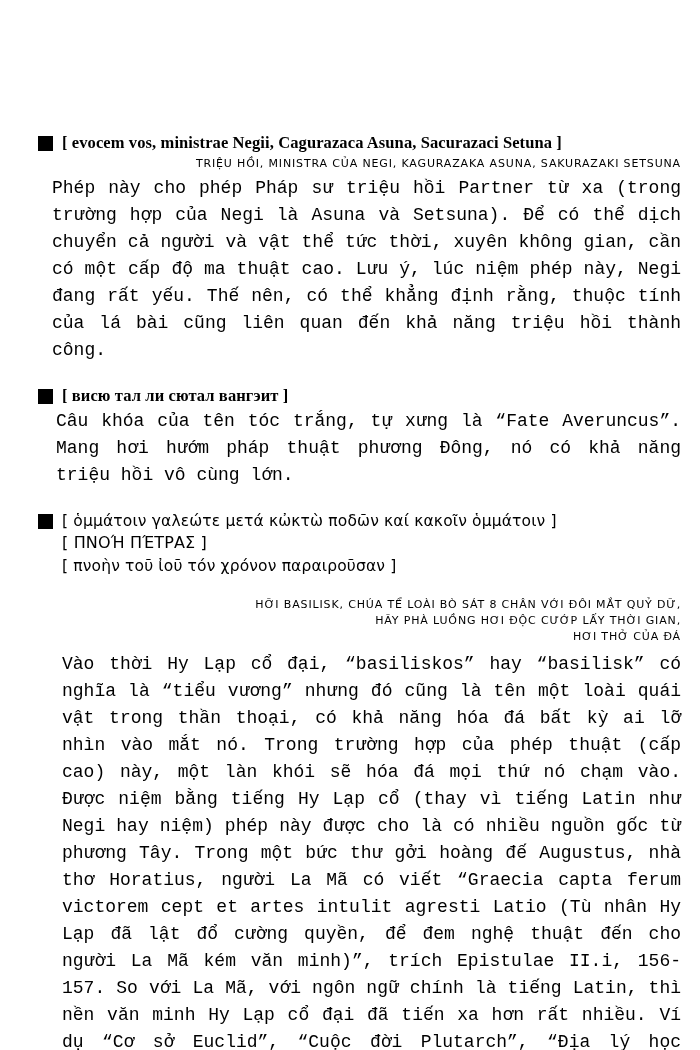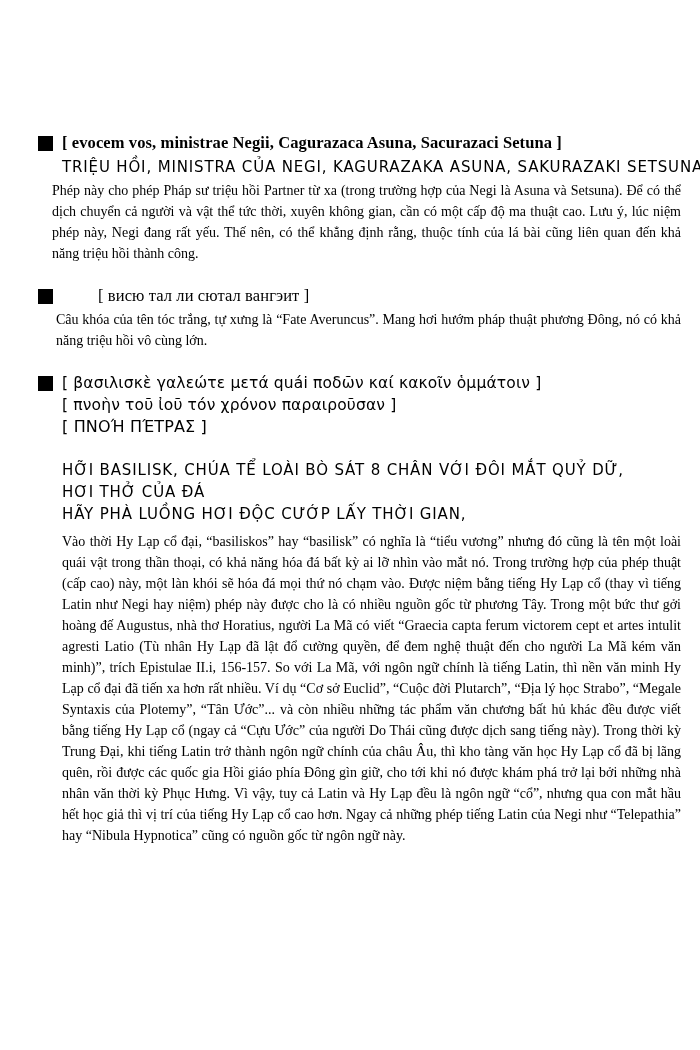--- a/index.html
+++ b/index.html
@@ -85,12 +85,13 @@
   }
   .translit {
     font-family: "DejaVu Sans", "Liberation Sans", sans-serif;
-    font-size: 15px;
+    font-size: 11px;
     font-weight: 400;
     line-height: 1.47;
     letter-spacing: 0.85px;
     text-transform: uppercase;
     white-space: nowrap;
+    text-align: right;
   }
 
   

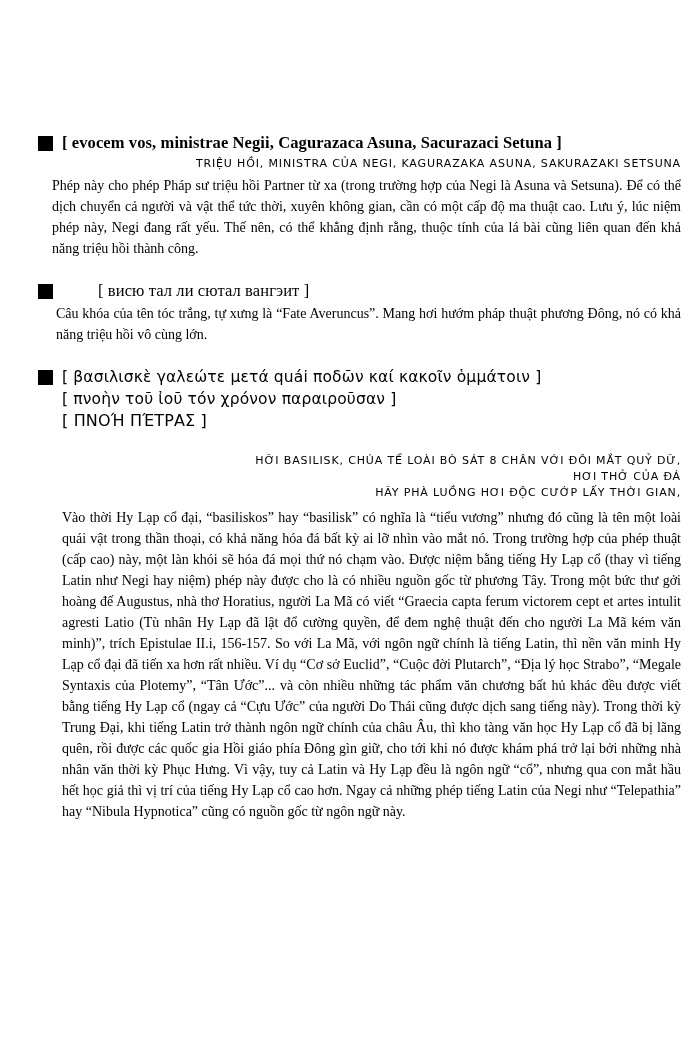--- a/index.html
+++ b/index.html
@@ -97,8 +97,8 @@
   
   .prose {
     margin: 2px 0 0 14px;
-    font-family: Liberation Serif, serif;
-    font-size: 14px;
+    font-family: Liberation Mono, monospace;
+    font-size: 18px;
     line-height: 1.50;
     text-align: justify;
     text-justify: inter-word;

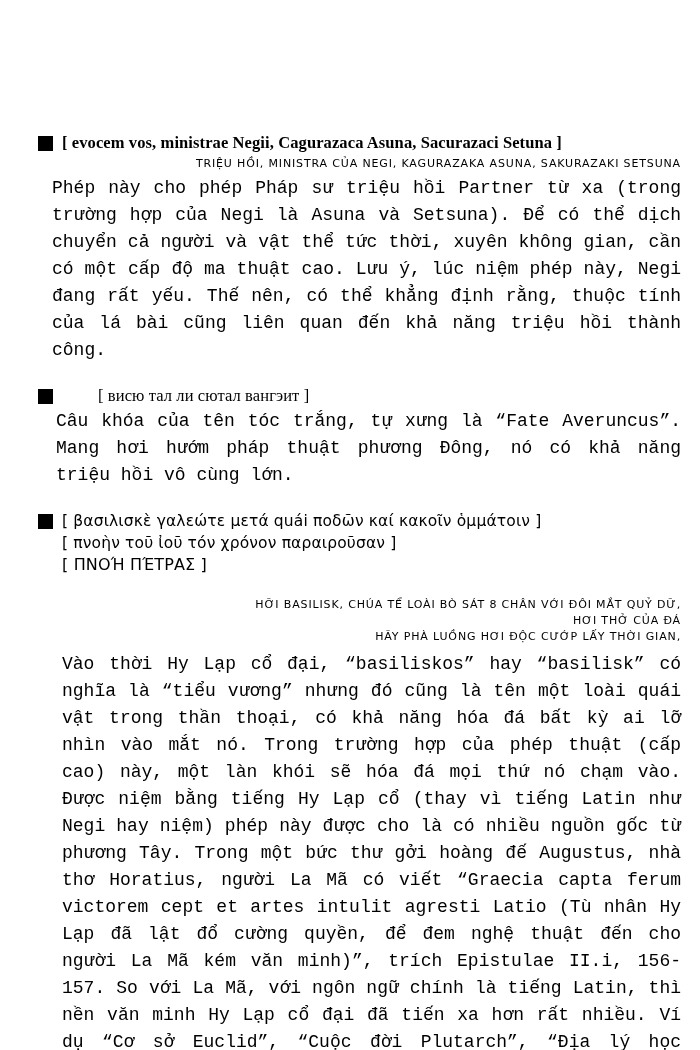--- a/index.html
+++ b/index.html
@@ -71,8 +71,7 @@
   }
   .incant.cyr {
     font-family: "Liberation Serif", "DejaVu Serif", serif;
-    font-weight: 400;
-    margin-left: 36px;
+    font-weight: 700;
   }
 
   

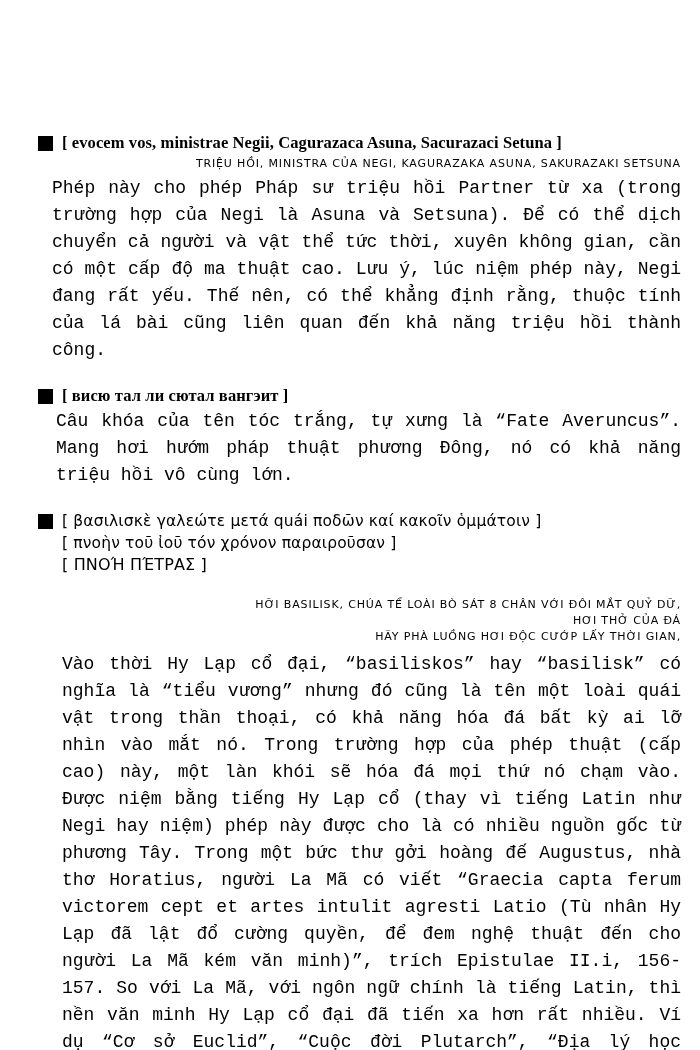--- a/index.html
+++ b/index.html
@@ -143,7 +143,7 @@
     <div class="head-row">
       <span class="bullet"></span>
       <div class="head-lines">
-        <div class="incant greek">[ βασιλισκὲ γαλεώτε μετά quái ποδῶν καί κακοῖν ὁμμάτοιν ]</div>
+        <div class="incant greek">[ ὁμμάτοιν γαλεώτε μετά κὠκτὼ ποδῶν καί κακοῖν ὁμμάτοιν ]</div>
         <div class="incant greek">[ πνοὴν τοῦ ἰοῦ τόν χρόνον παραιροῦσαν ]</div>
         <div class="incant greek caps">[ ΠΝΟΉ ΠΈΤΡΑΣ ]</div>
       </div>

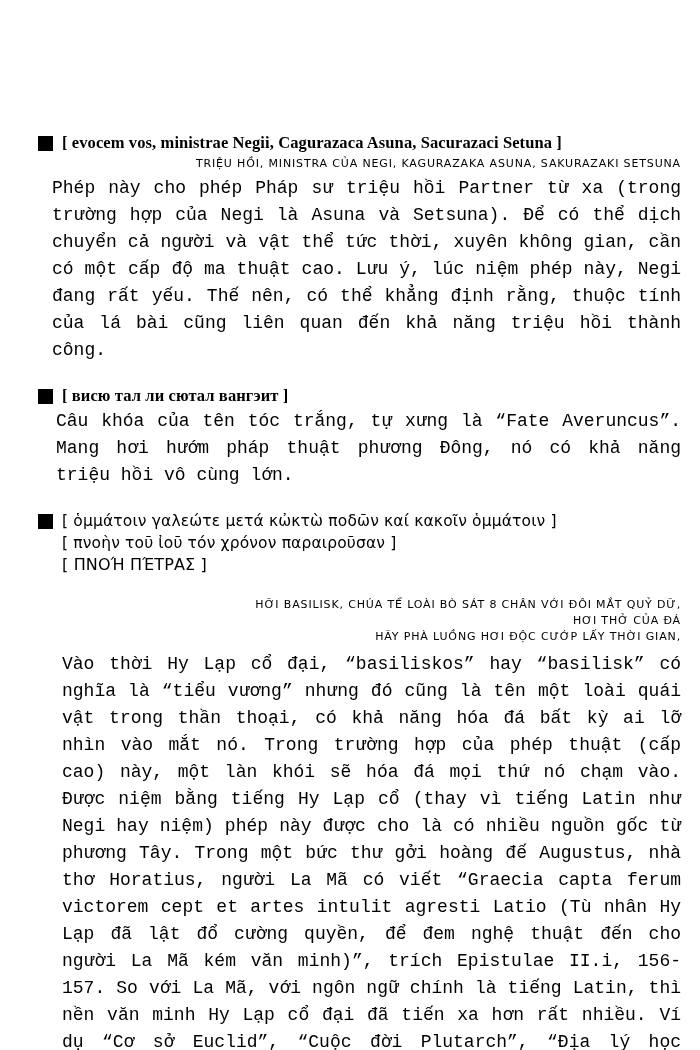--- a/index.html
+++ b/index.html
@@ -144,8 +144,8 @@
       <span class="bullet"></span>
       <div class="head-lines">
         <div class="incant greek">[ ὁμμάτοιν γαλεώτε μετά κὠκτὼ ποδῶν καί κακοῖν ὁμμάτοιν ]</div>
+        <div class="incant greek caps">[ ΠΝΟΉ ΠΈΤΡΑΣ ]</div>
         <div class="incant greek">[ πνοὴν τοῦ ἰοῦ τόν χρόνον παραιροῦσαν ]</div>
-        <div class="incant greek caps">[ ΠΝΟΉ ΠΈΤΡΑΣ ]</div>
       </div>
     </div>
     <div class="translit-block">

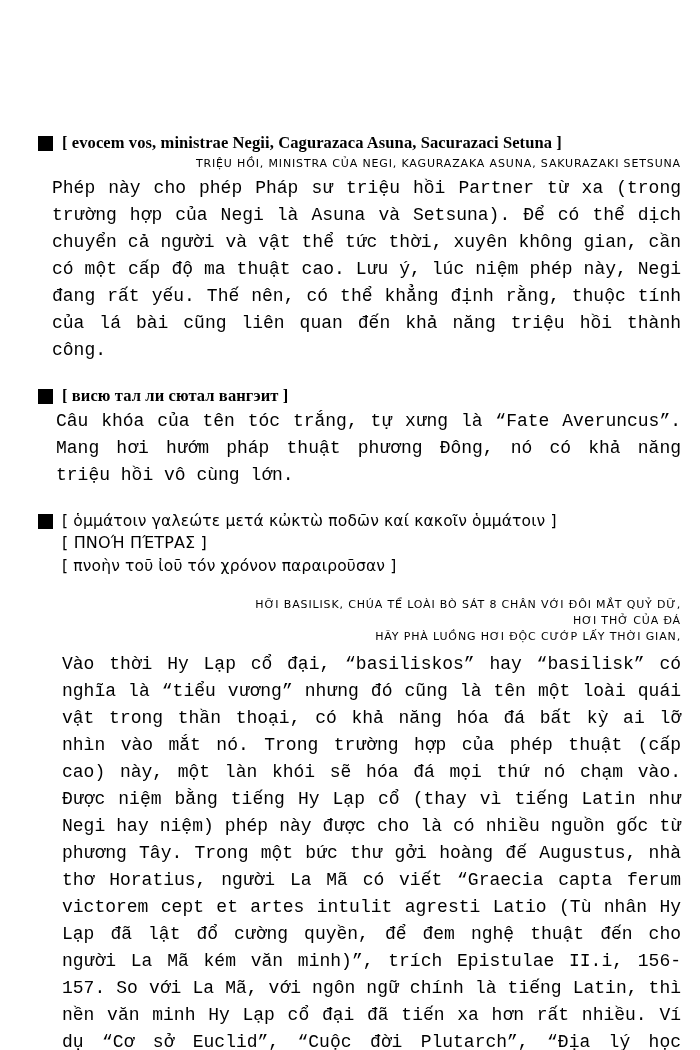--- a/index.html
+++ b/index.html
@@ -150,8 +150,8 @@
     </div>
     <div class="translit-block">
       <div class="translit">Hỡi basilisk, chúa tể loài bò sát 8 chân với đôi mắt quỷ dữ,</div>
+      <div class="translit">hãy phà luồng hơi độc cướp lấy thời gian,</div>
       <div class="translit">hơi thở của đá</div>
-      <div class="translit">hãy phà luồng hơi độc cướp lấy thời gian,</div>
     </div>
     <p class="prose">Vào thời Hy Lạp cổ đại, “basiliskos” hay “basilisk” có nghĩa là “tiểu vương” nhưng đó cũng là tên một loài quái vật trong thần thoại, có khả năng hóa đá bất kỳ ai lỡ nhìn vào mắt nó. Trong trường hợp của phép thuật (cấp cao) này, một làn khói sẽ hóa đá mọi thứ nó chạm vào. Được niệm bằng tiếng Hy Lạp cổ (thay vì tiếng Latin như Negi hay niệm) phép này được cho là có nhiều nguồn gốc từ phương Tây. Trong một bức thư gởi hoàng đế Augustus, nhà thơ Horatius, người La Mã có viết “Graecia capta ferum victorem cept et artes intulit agresti Latio (Tù nhân Hy Lạp đã lật đổ cường quyền, để đem nghệ thuật đến cho người La Mã kém văn minh)”, trích Epistulae II.i, 156-157.  So với La Mã, với ngôn ngữ chính là tiếng Latin, thì nền văn minh Hy Lạp cổ đại đã tiến xa hơn rất nhiều. Ví dụ “Cơ sở Euclid”, “Cuộc đời Plutarch”, “Địa lý học Strabo”, “Megale Syntaxis của Plotemy”, “Tân Ước”... và còn nhiều những tác phẩm văn chương bất hủ khác đều được viết bằng tiếng Hy Lạp cổ (ngay cả “Cựu Ước” của người Do Thái cũng được dịch sang tiếng này). Trong thời kỳ Trung Đại, khi tiếng Latin trở thành ngôn ngữ chính của châu Âu, thì kho tàng văn học Hy Lạp cổ đã bị lãng quên, rồi được các quốc gia Hồi giáo phía Đông gìn giữ, cho tới khi nó được khám phá trở lại bởi những nhà nhân văn thời kỳ Phục Hưng. Vì vậy, tuy cả Latin và Hy Lạp đều là ngôn ngữ “cổ”, nhưng qua con mắt hầu hết học giả thì vị trí của tiếng Hy Lạp cổ cao hơn. Ngay cả những phép tiếng Latin của Negi như “Telepathia” hay “Nibula Hypnotica” cũng có nguồn gốc từ ngôn ngữ này.</p>
   </section>

